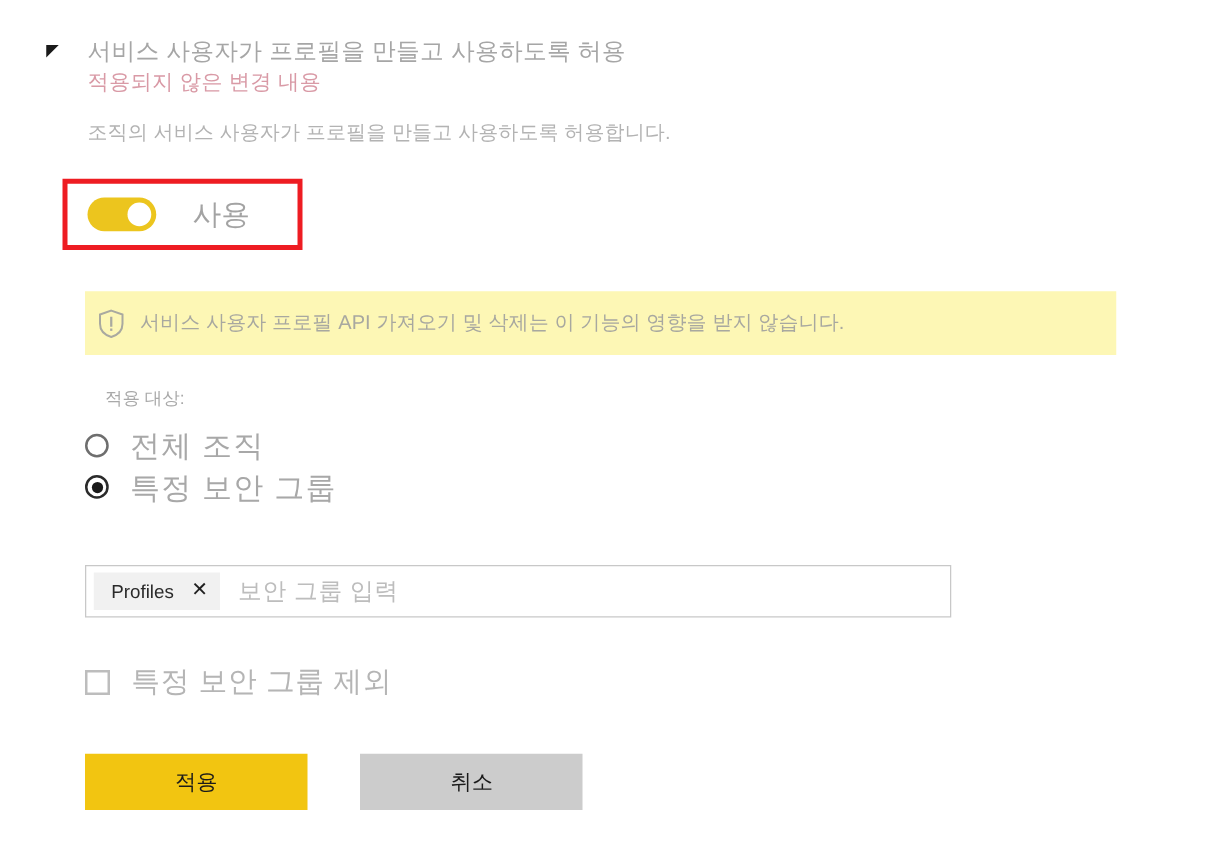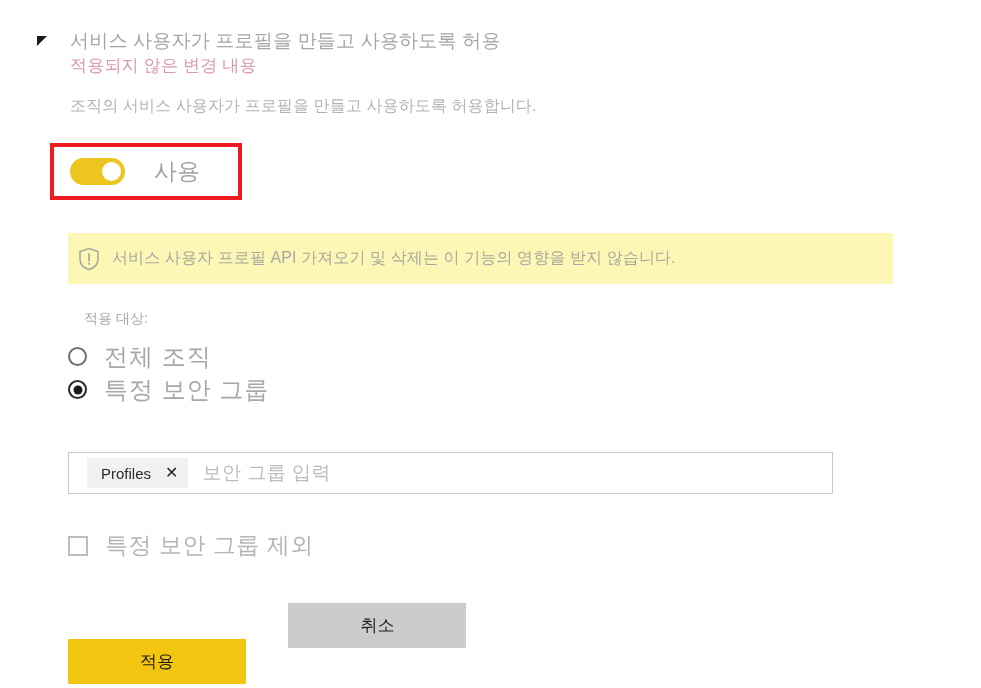--- a/index.html
+++ b/index.html
@@ -200,14 +200,14 @@
     position: absolute;
     left: 68px;
     top: 452px;
-    width: 765px;
+    width: 693px;
     height: 42px;
     border: 1px solid #c8c8c8;
     box-sizing: border-box;
     background: #ffffff;
     display: flex;
     align-items: center;
-    padding-left: 18px;
+    padding-left: 6px;
     cursor: text;
   }
   .chip {

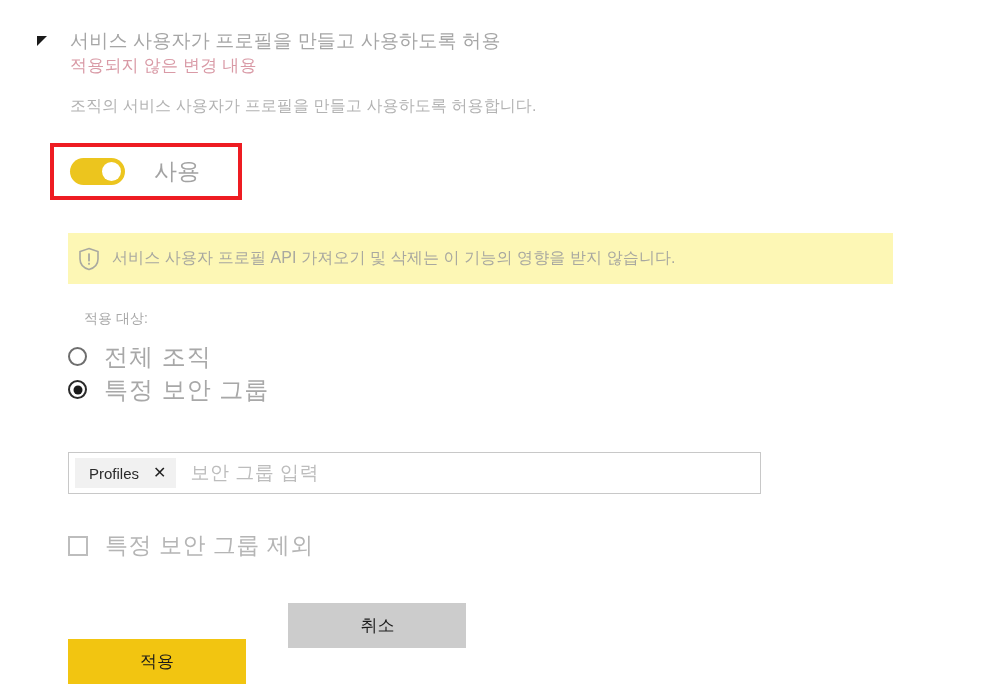--- a/index.html
+++ b/index.html
@@ -286,7 +286,6 @@
     width: 178px;
     background: #f2c511;
     color: #1a1a1a;
-    margin-top: 36px;
   }
   .btn-cancel {
     width: 178px;

